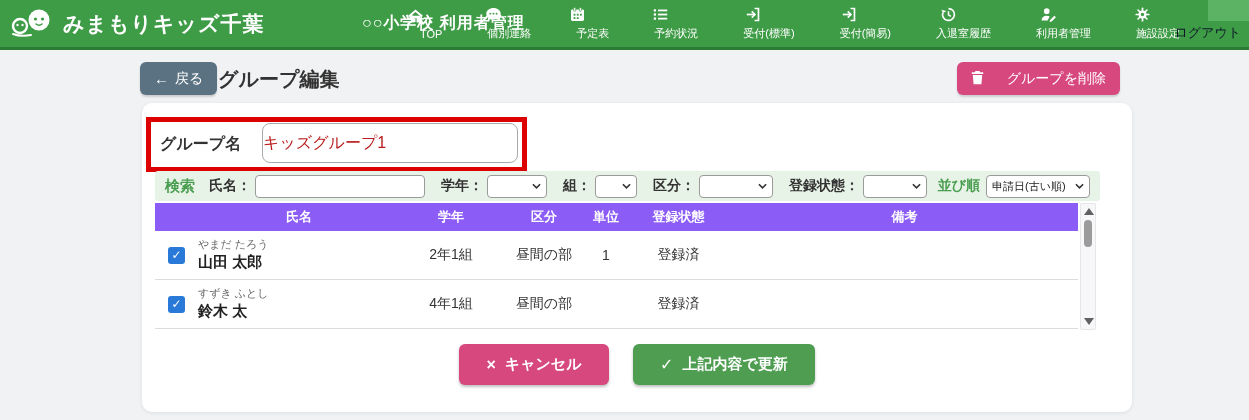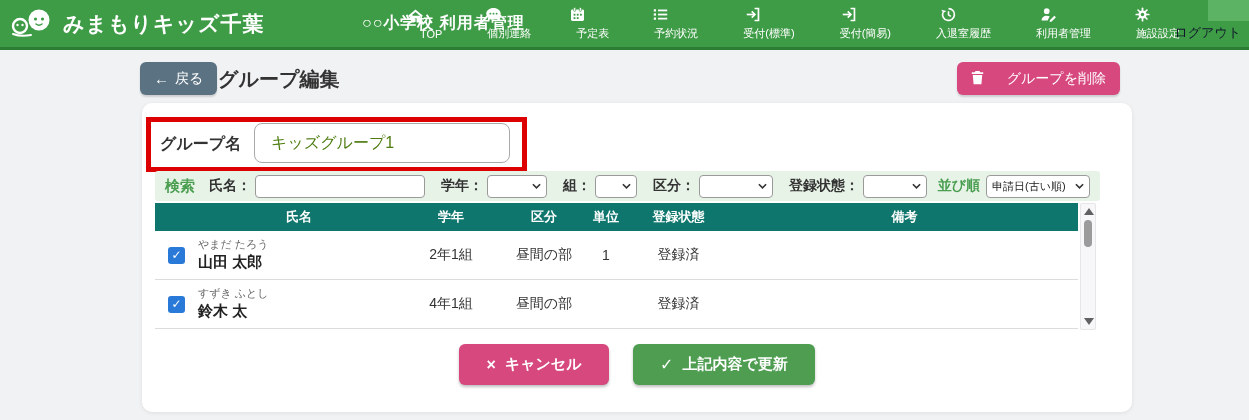--- a/index.html
+++ b/index.html
@@ -41,9 +41,9 @@
 
   
   .group-label { position:absolute; left:18px; top:31px; font-size:16px; font-weight:bold; color:#333; }
-  .group-input { position:absolute; left:112px; top:20px; width:256px; height:40px;
-                 border:1px solid #a9a9a9; border-radius:8px; font-size:16px; padding:0 16px;
-                 font-family:inherit; color:#4d7c0f; }
+  .group-input { position:absolute; left:120px; top:20px; width:256px; height:40px;
+                 border:1px solid #a9a9a9; border-radius:8px; font-size:16px; padding:0 0;
+                 font-family:inherit; color:#b91c1c; }
   .annotation { position:absolute; left:4px; top:14px; width:381px; height:55px;
                 border:5px solid #dd0000; pointer-events:none; }
 

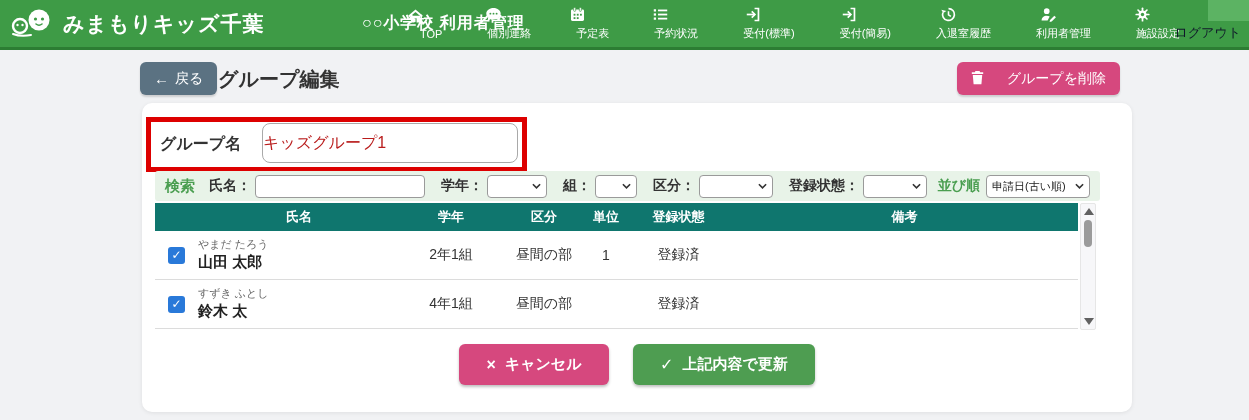--- a/index.html
+++ b/index.html
@@ -64,7 +64,7 @@
 
   
   .table { position:absolute; left:13px; top:100px; width:923px; height:127px; overflow:hidden; }
-  .thead { display:flex; height:28px; background:#0f766e; color:#fff; font-size:13px;
+  .thead { display:flex; height:28px; background:#8b5cf6; color:#fff; font-size:13px;
            font-weight:bold; align-items:center; }
   .trow { display:flex; height:49px; align-items:center; border-bottom:1px solid #dcdcdc;
           font-size:14px; color:#333; background:#fff; }

